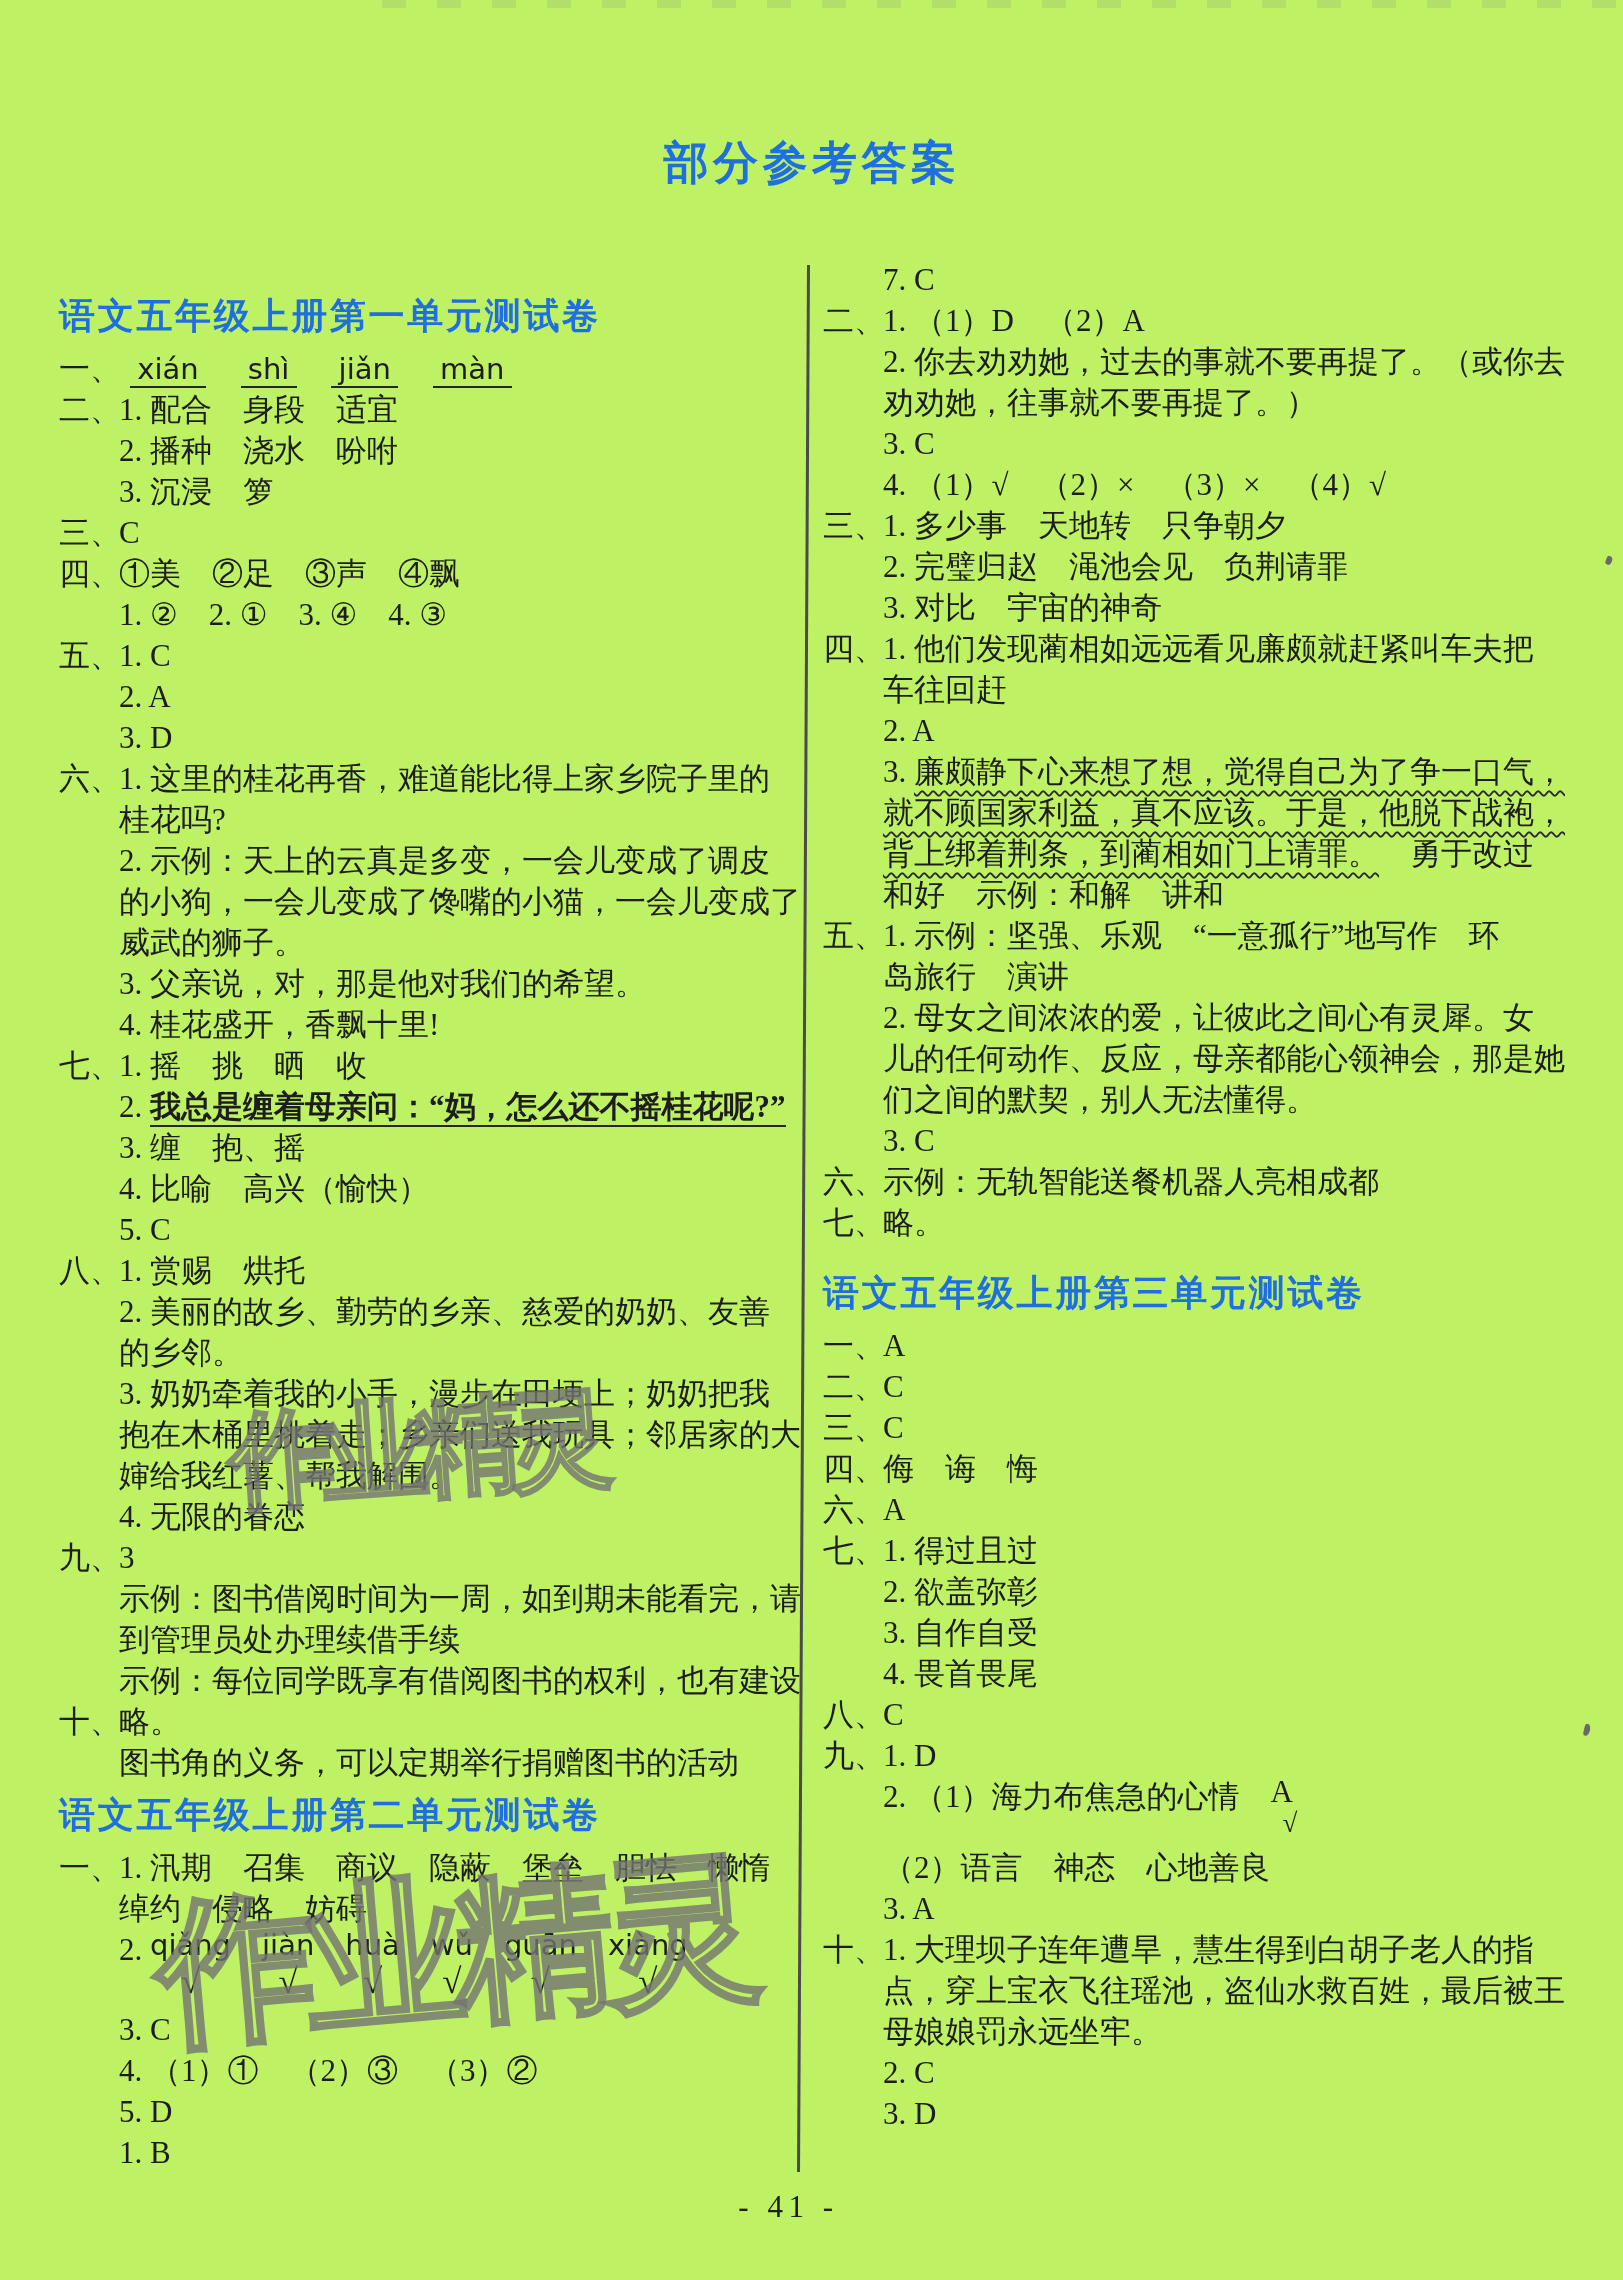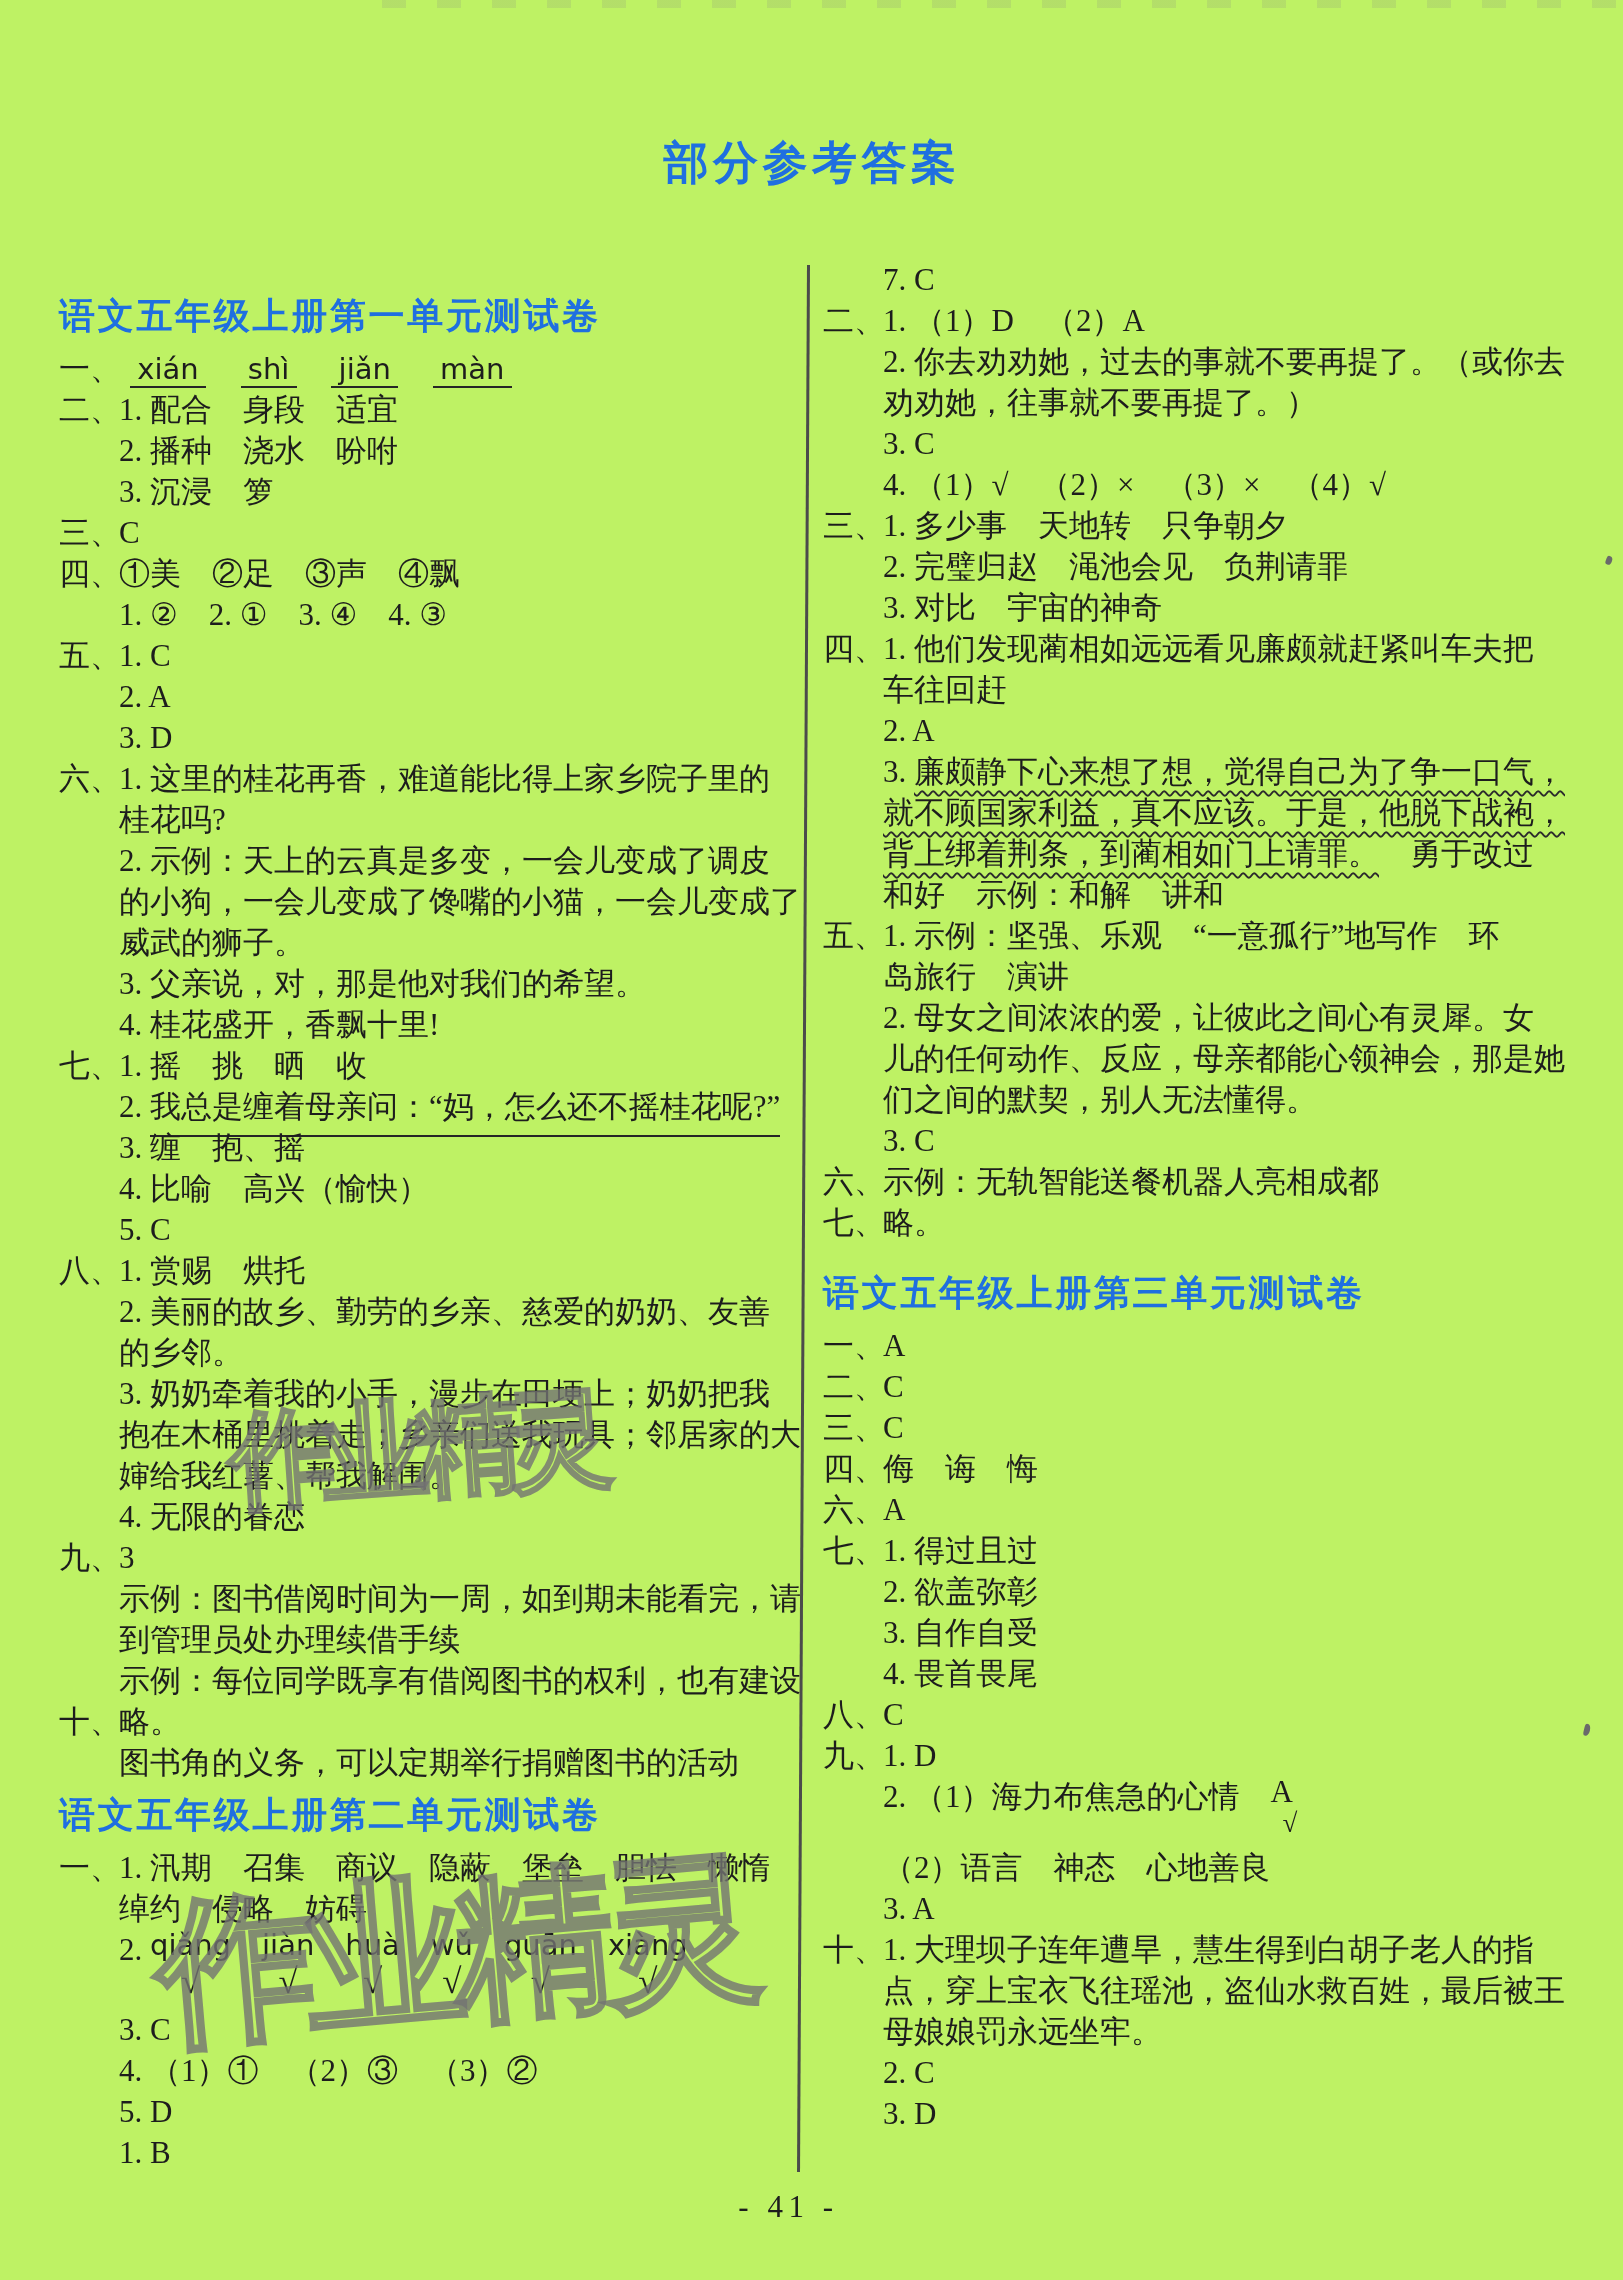--- a/index.html
+++ b/index.html
@@ -27,7 +27,7 @@
   .row.mt20{margin-top:18px;}
   .utt{font-size:36px;font-weight:bold;color:var(--blue);letter-spacing:2.7px;}
   .mk{display:inline-block;width:60px;}
-  .seg.u-s{border-bottom:2.7px solid #262626;padding-bottom:11px;}
+  .seg.u-s{border-bottom:2.7px solid #262626;padding-bottom:1px;font-weight:bold;}
   .seg.u-w{text-decoration:underline wavy 1.8px #2b2b2b;text-underline-offset:8.2px;}
   .py{
     font-family:"DejaVu Sans","Liberation Sans",sans-serif;font-size:29px;

